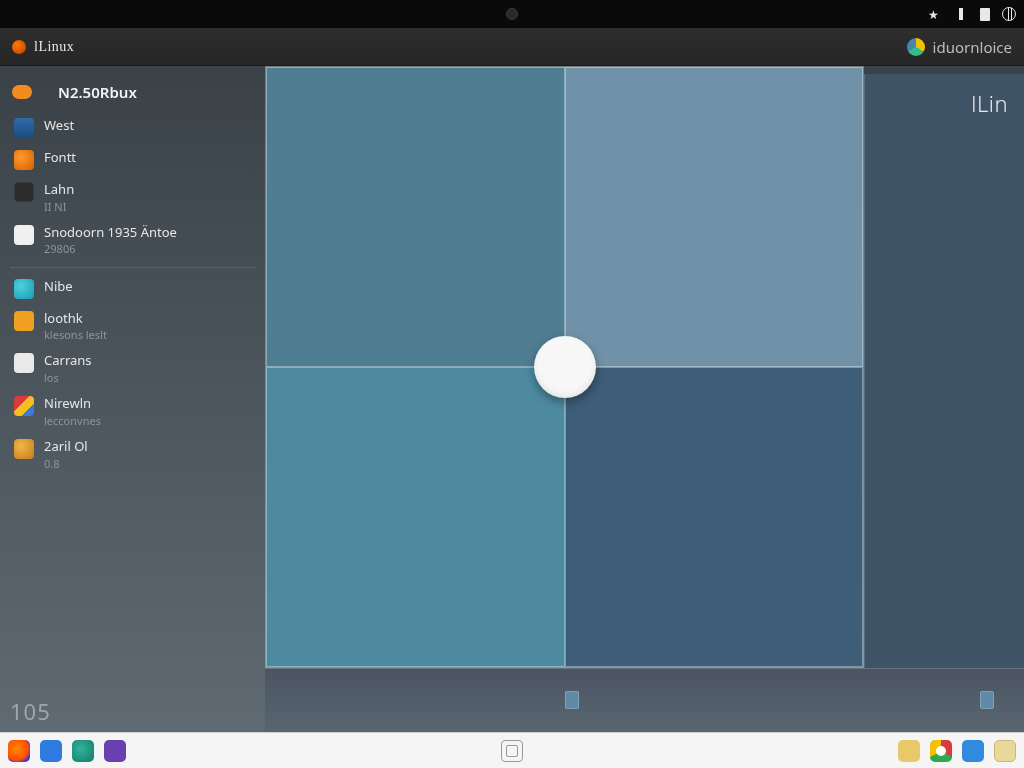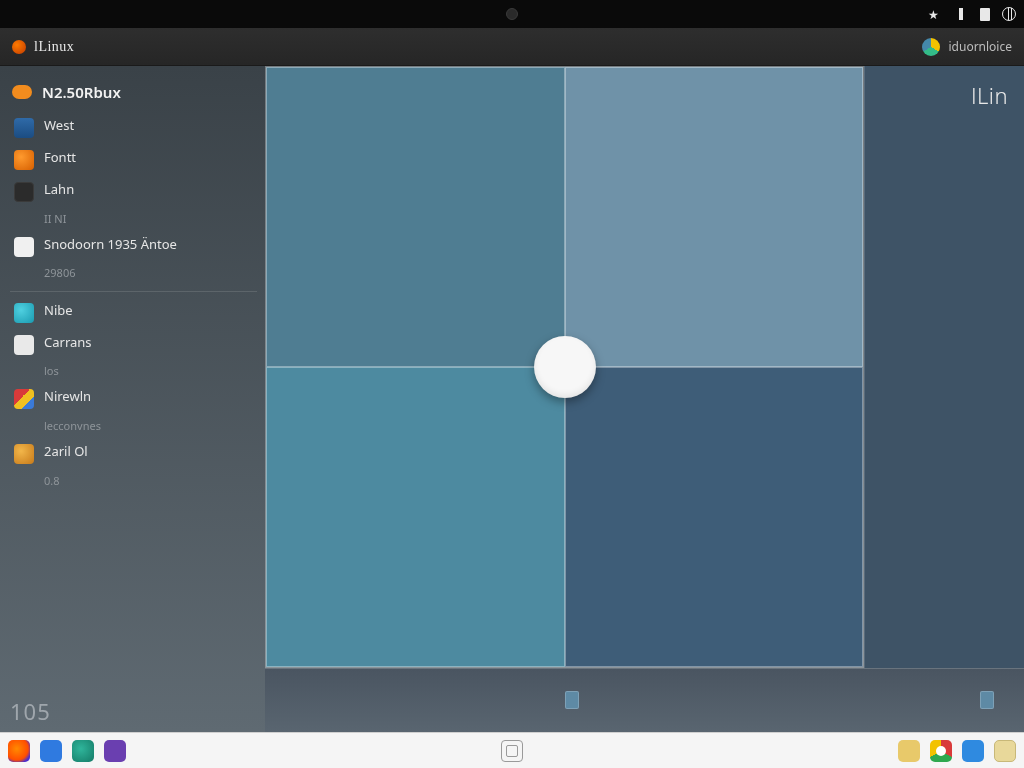--- a/index.html
+++ b/index.html
@@ -48,7 +48,7 @@
   }
   .header .title { letter-spacing: 0.5px; font-family: Liberation Serif, serif; }
   .header .spacer { flex: 1; }
-  .header .user-area { display:flex; align-items:center; gap:8px; color:#bdbdbd; font-size:12px; }
+  .header .user-area { display:flex; align-items:center; gap:8px; color:#bdbdbd; font-size:15px; }
   .header .avatar { width:18px; height:18px; border-radius:50%; background: conic-gradient(#f2c200 0 120deg, #3b8 120deg 240deg, #48a 240deg 360deg); }
 
   

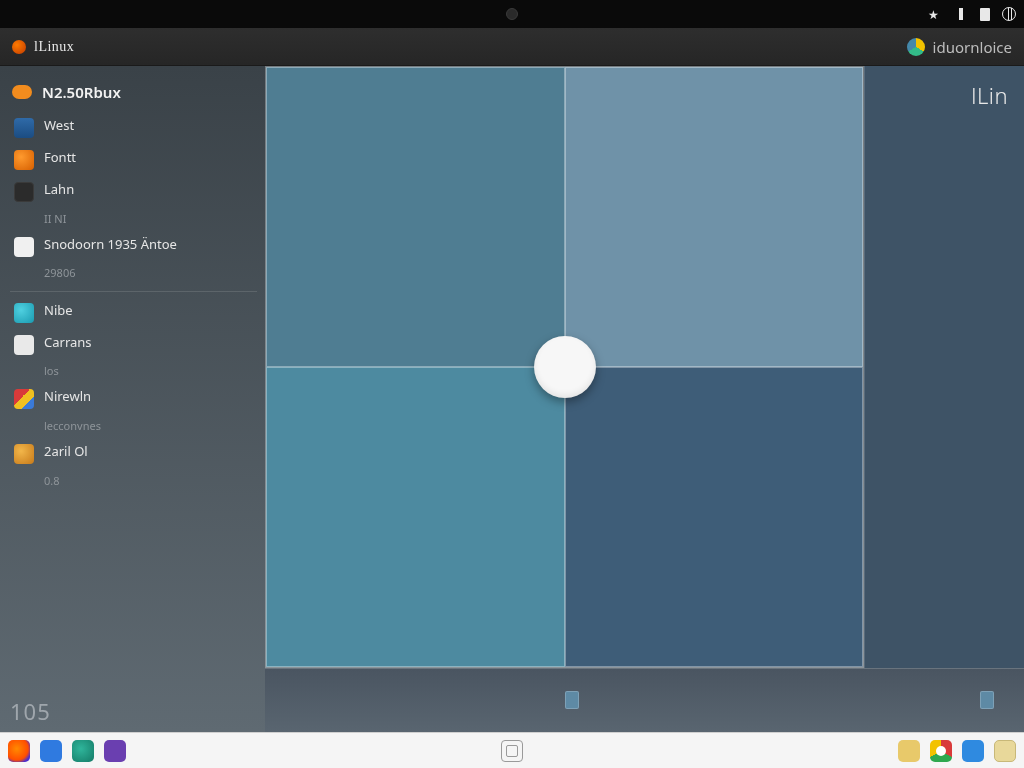--- a/index.html
+++ b/index.html
@@ -67,7 +67,7 @@
     position: relative;
   }
   .sidebar .section-head {
-    display:flex; align-items:center; gap:10px;
+    display:flex; align-items:center; gap:26px;
     padding: 6px 6px 10px 6px;
     font-weight: 600; font-size: 15px; color: #f2f2f2;
   }

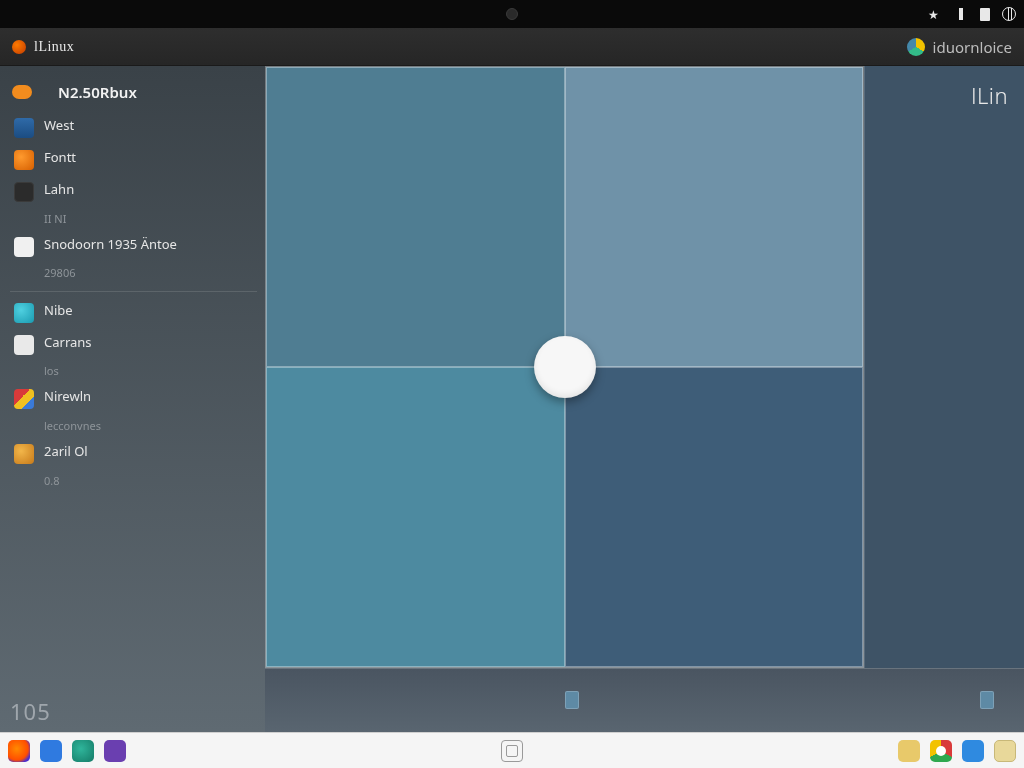--- a/index.html
+++ b/index.html
@@ -128,7 +128,7 @@
     cursor: grab;
   }
   .rightcol {
-    position:absolute; right:0; top:0; width:160px; bottom:64px;
+    position:absolute; right:0; top:8px; width:160px; bottom:64px;
     background:#3e5366;
     border-left:1px solid rgba(255,255,255,0.15);
     color:#e8e8e8;

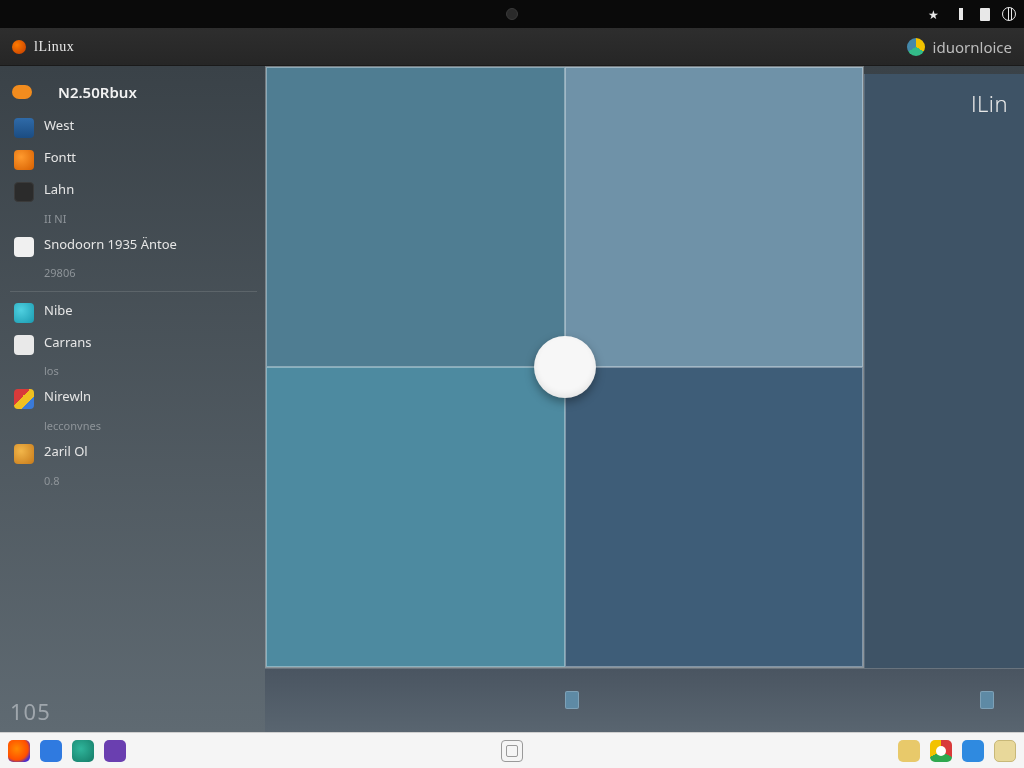--- a/index.html
+++ b/index.html
@@ -87,7 +87,7 @@
     display:flex; align-items:center; justify-content:center; font-size:12px;
   }
   .sidebar .item .txt .line1 { color:#e6e6e6; }
-  .sidebar .item .txt .line2 { color:#8e9499; font-size:11px; margin-top:14px; }
+  .sidebar .item .txt .line2 { color:#8e9499; font-size:11px; margin-top:2px; }
   .sidebar .footer-num {
     position:absolute; bottom:6px; left:10px; color:#9fa6ac; font-size:22px; letter-spacing:1px;
   }

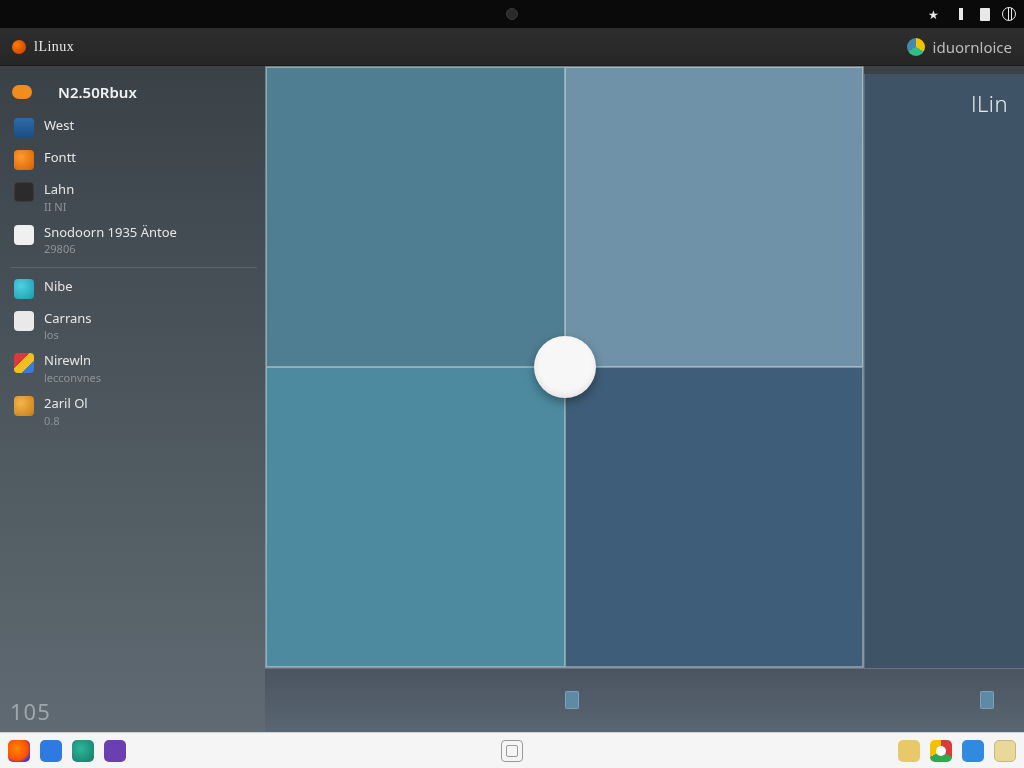--- a/index.html
+++ b/index.html
@@ -240,6 +240,13 @@
       <span class="txt"><span class="line1">Nibe</span></span>
     </div>
 
+    <div class="item">
+      <span class="ico ic-amber"></span>
+      <span class="txt">
+        <div class="line1">loothk</div>
+        <div class="line2">klesons leslt</div>
+      </span>
+    </div>
 
     <div class="item">
       <span class="ico ic-cloud"></span>

